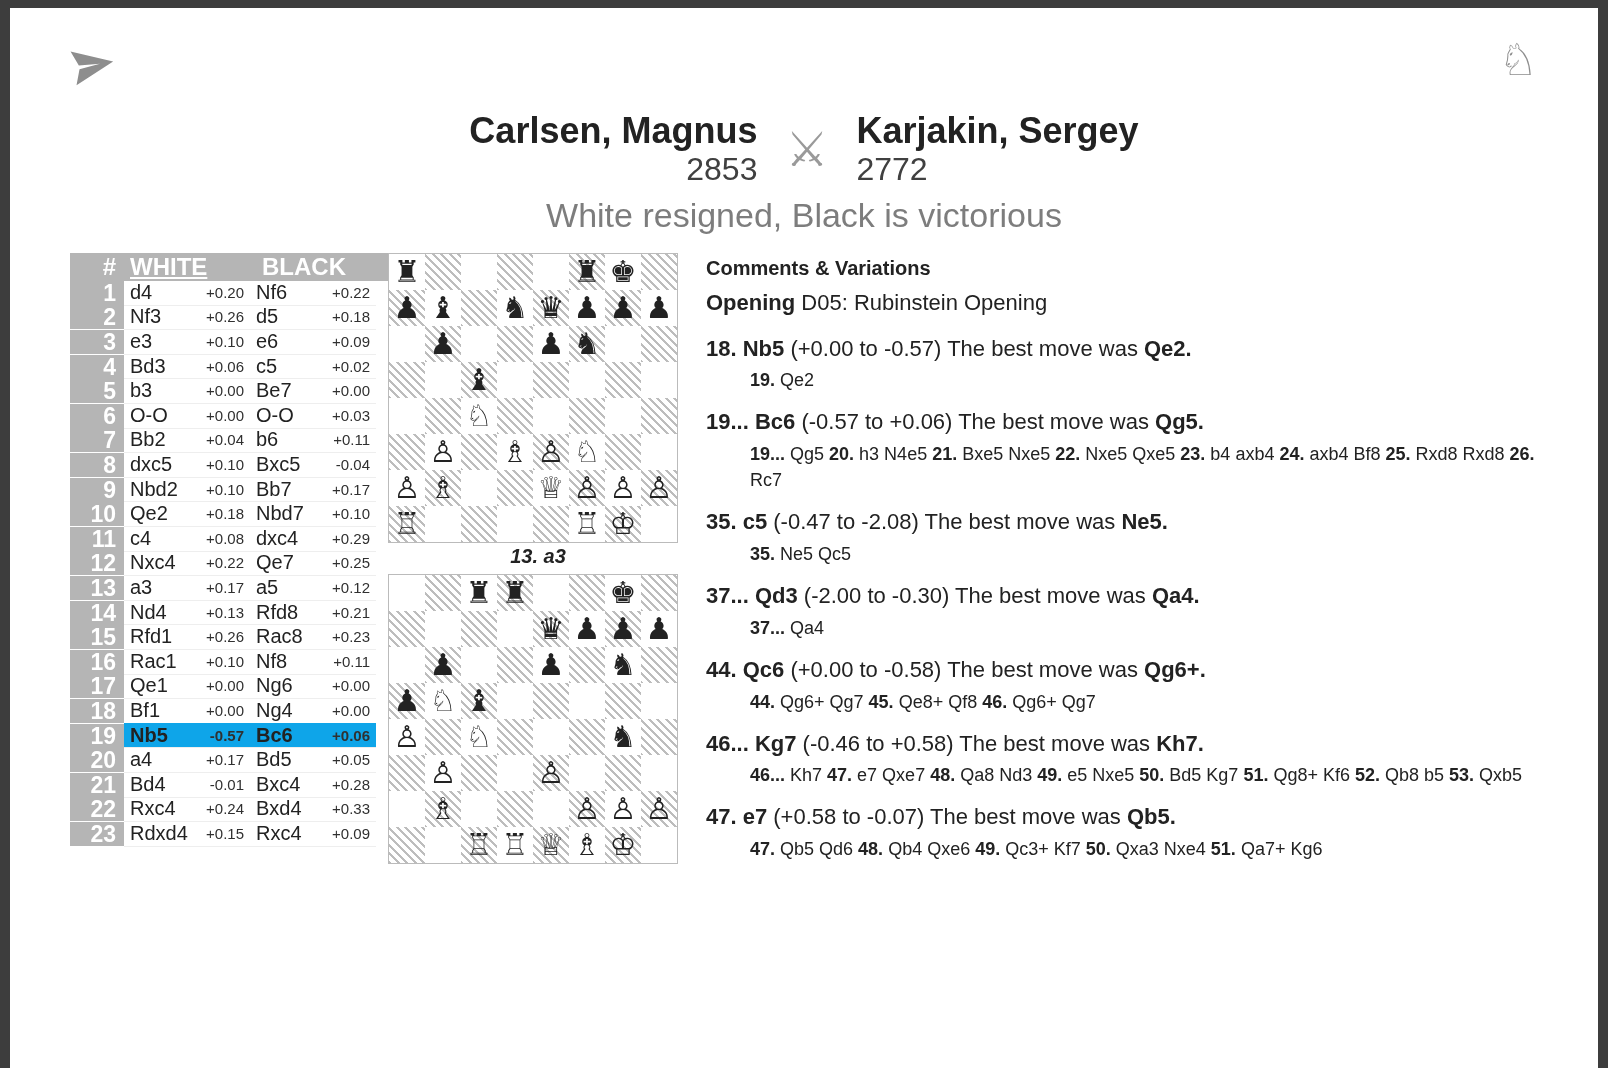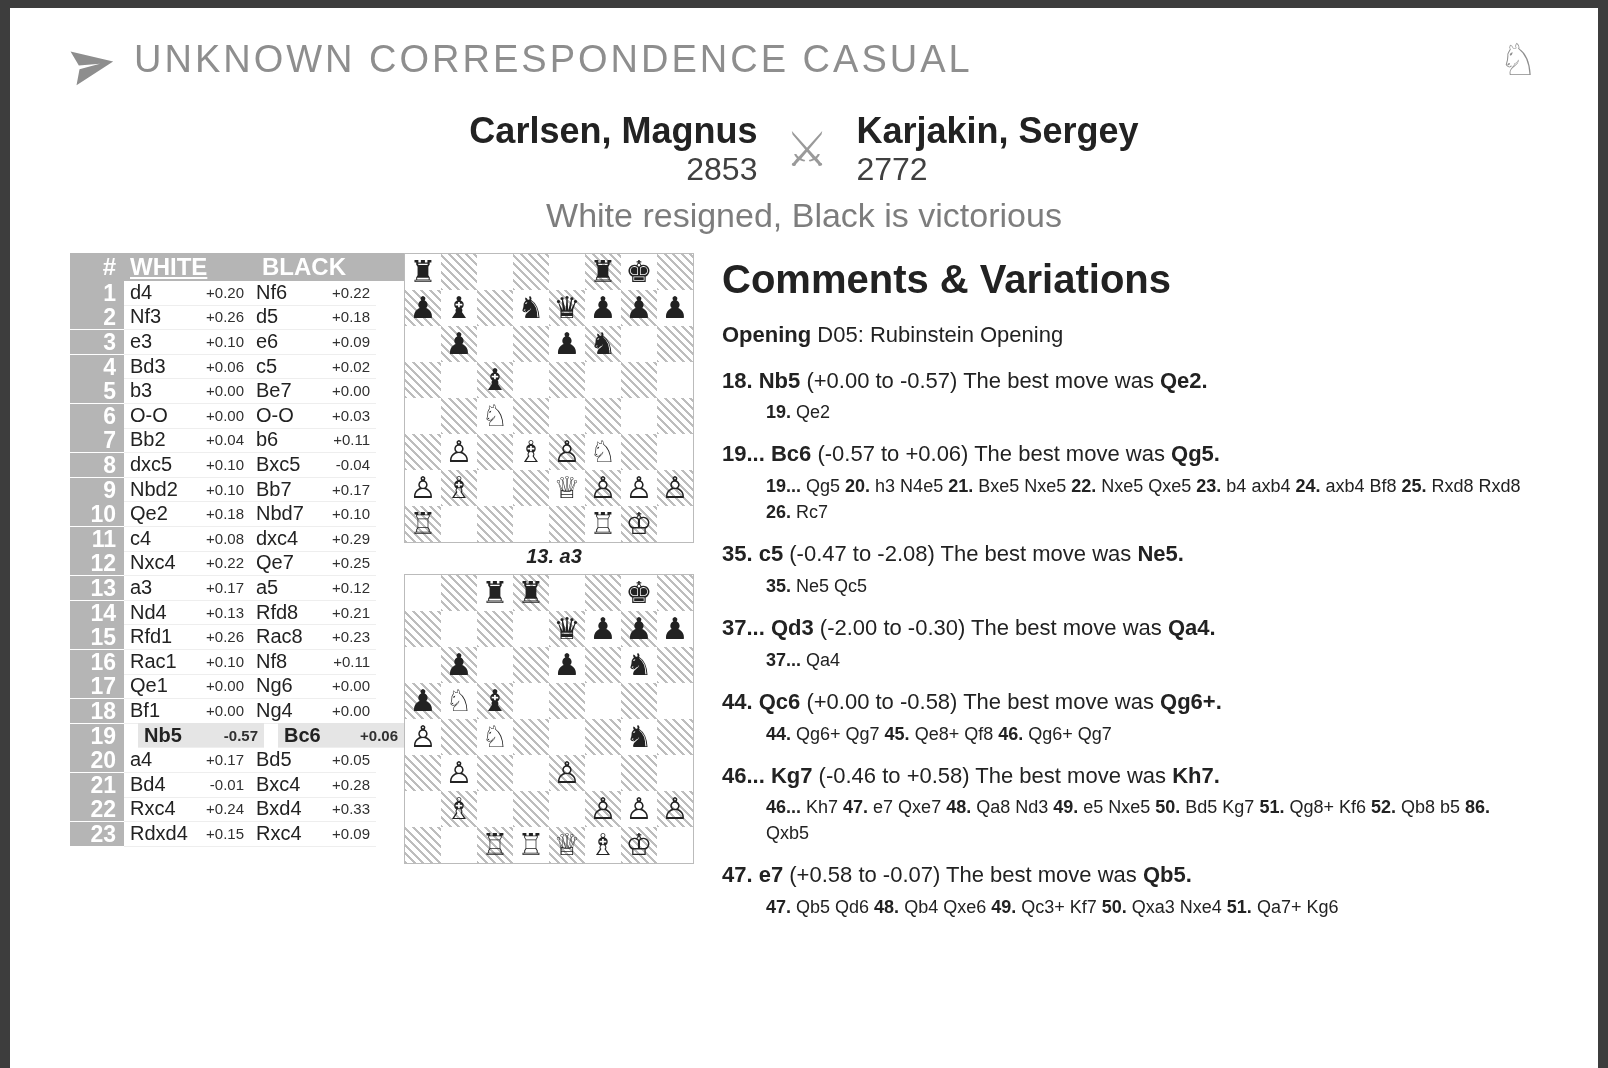--- a/index.html
+++ b/index.html
@@ -78,7 +78,6 @@
             </svg>
         </div>
         <div class="title-block">
-          <div class="title">UNKNOWN   CORRESPONDENCE   CASUAL</div>
         </div>
       </div>
       <div class="hdr-right">

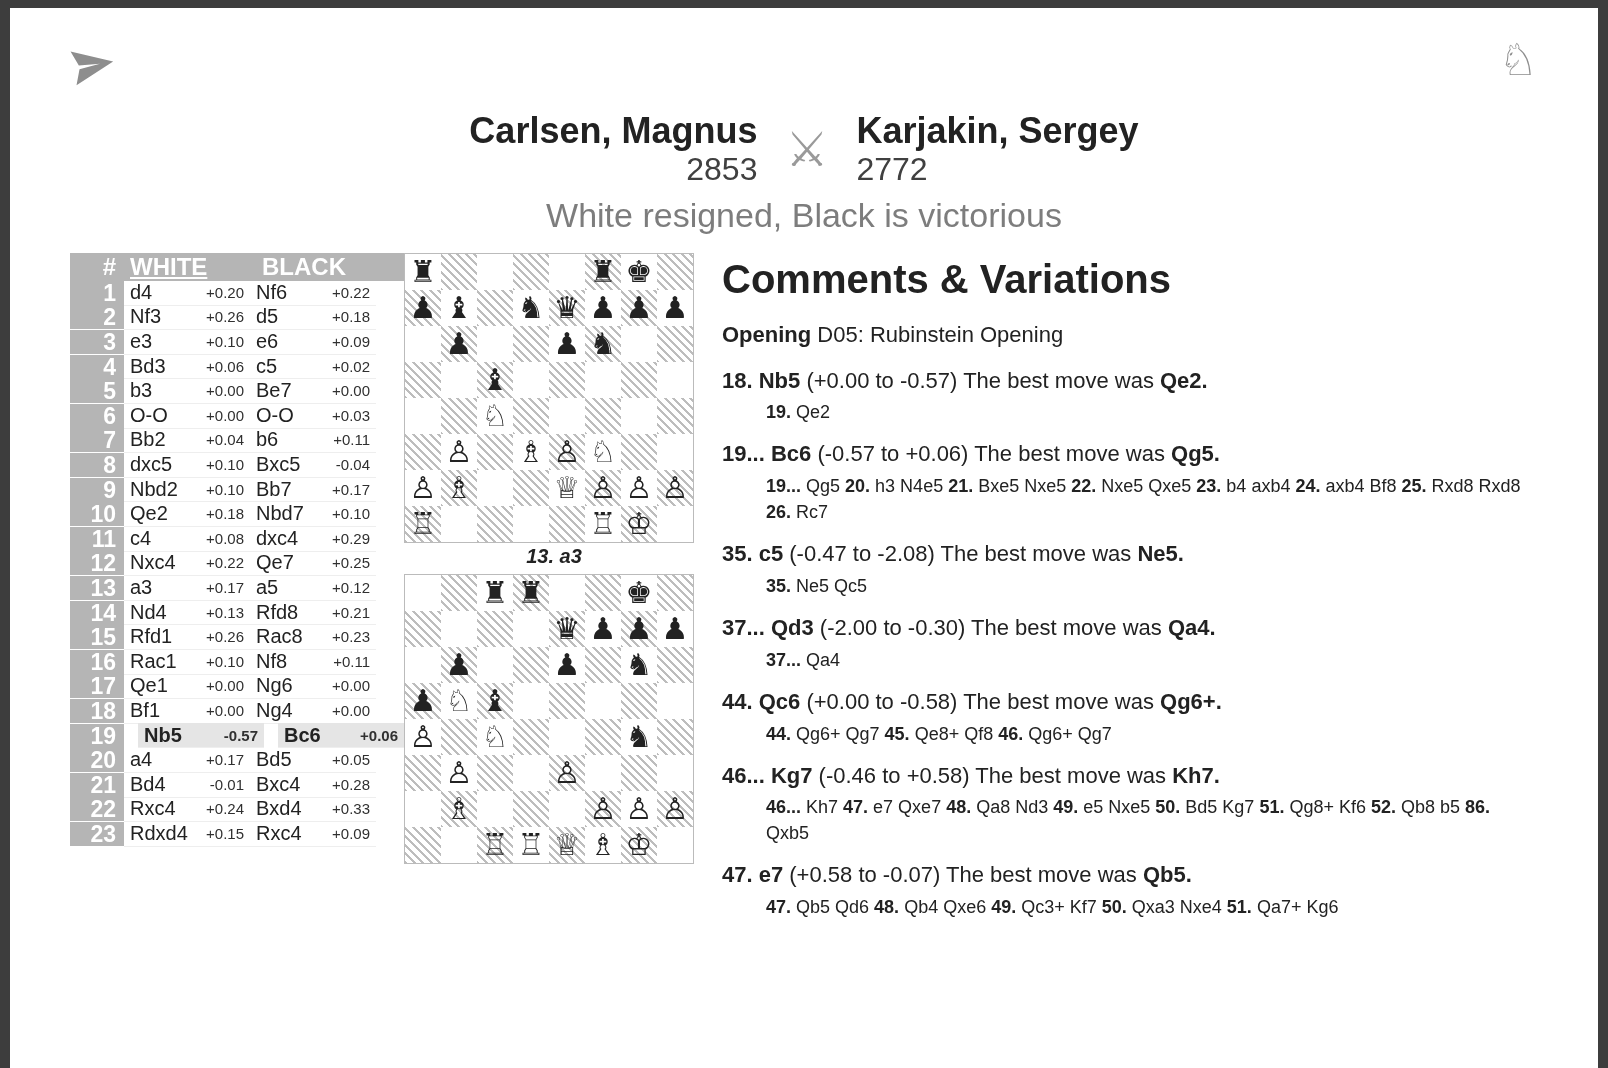--- a/index.html
+++ b/index.html
@@ -55,7 +55,7 @@
   }
   .board-caption{text-align:center;font-style:italic;font-weight:700;font-size:20px;margin-top:2px;}
   
-  .comments-title{font-size:40px;font-weight:700;margin-top:4px;margin-bottom:20px;}
+  .comments-title{font-size:20px;font-weight:700;margin-top:4px;margin-bottom:10px;}
   .opening-line{font-size:22px;margin-bottom:18px;}
   .opening-line b{font-weight:700;}
   .anno{margin-bottom:8px;}

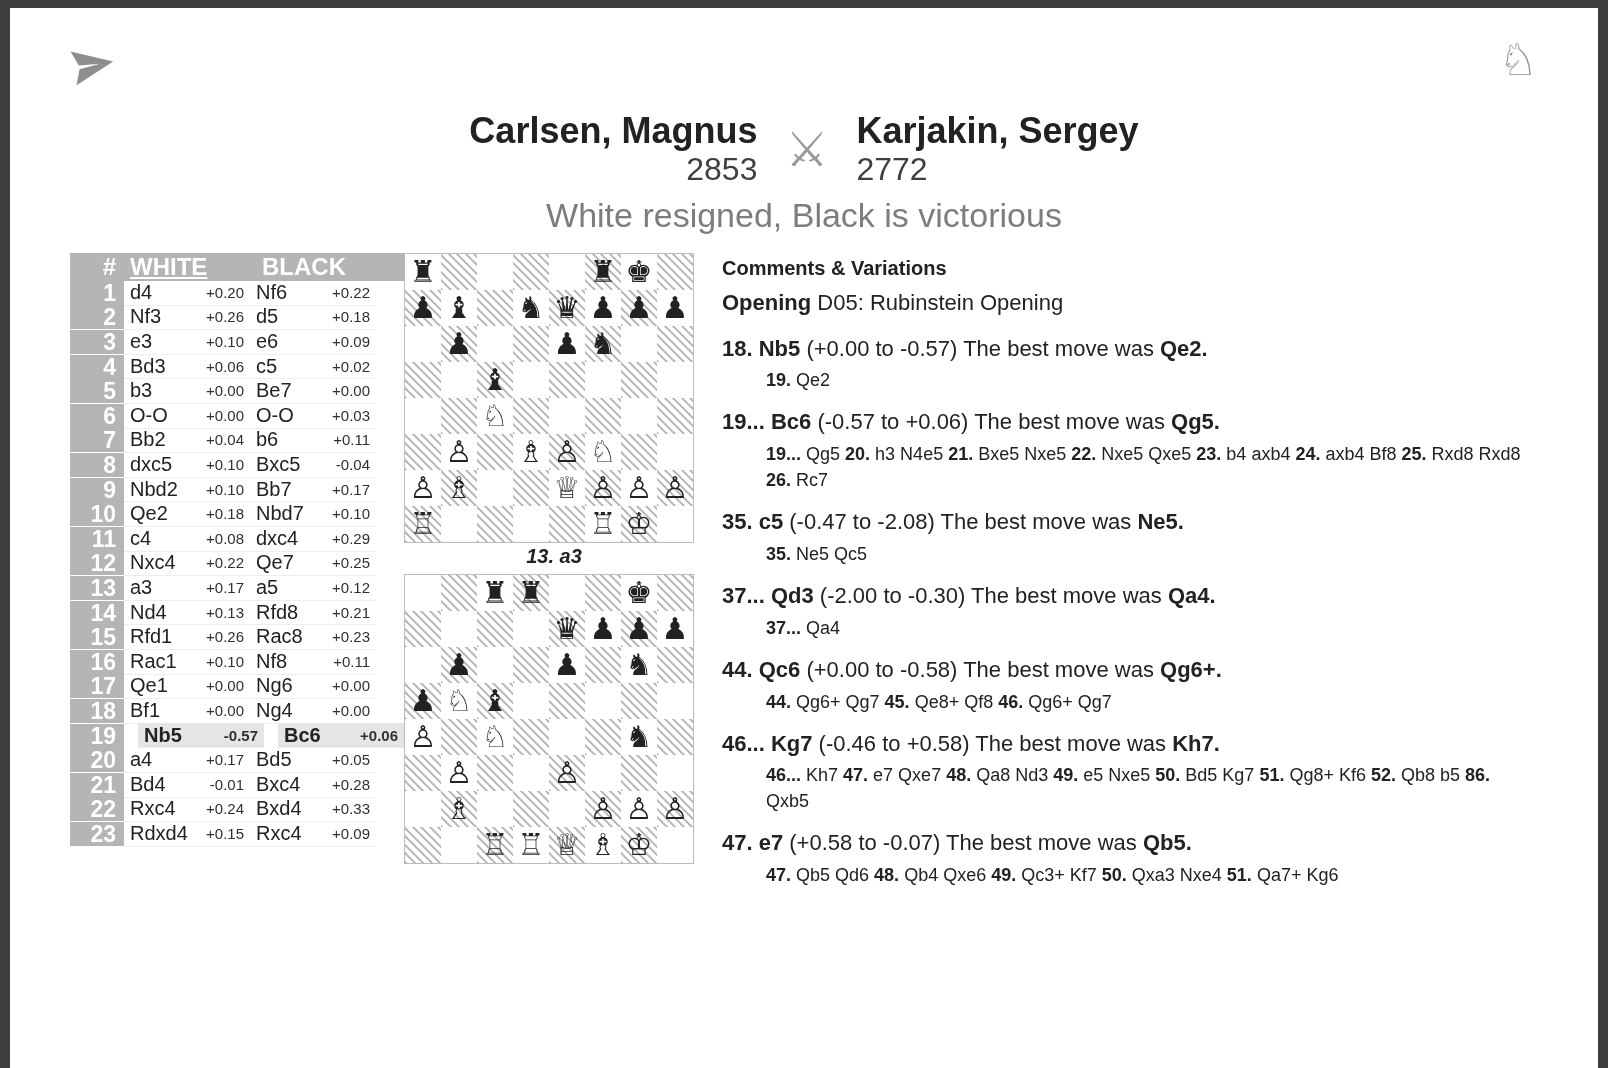--- a/index.html
+++ b/index.html
@@ -41,7 +41,7 @@
   .half{width:126px;display:flex;align-items:center;border-bottom:1px solid #eee;height:100%;}
   .san{flex:1;padding-left:6px;font-size:20px;}
   .eval{width:56px;text-align:right;padding-right:6px;font-size:15px;color:#303030;}
-  .half.hl{background:#e5e5e5;margin-left:14px;}
+  .half.hl{background:#0ea5e9;}
   .half.hl .san{font-weight:700;}
   .half.hl .eval{font-weight:700;}
   

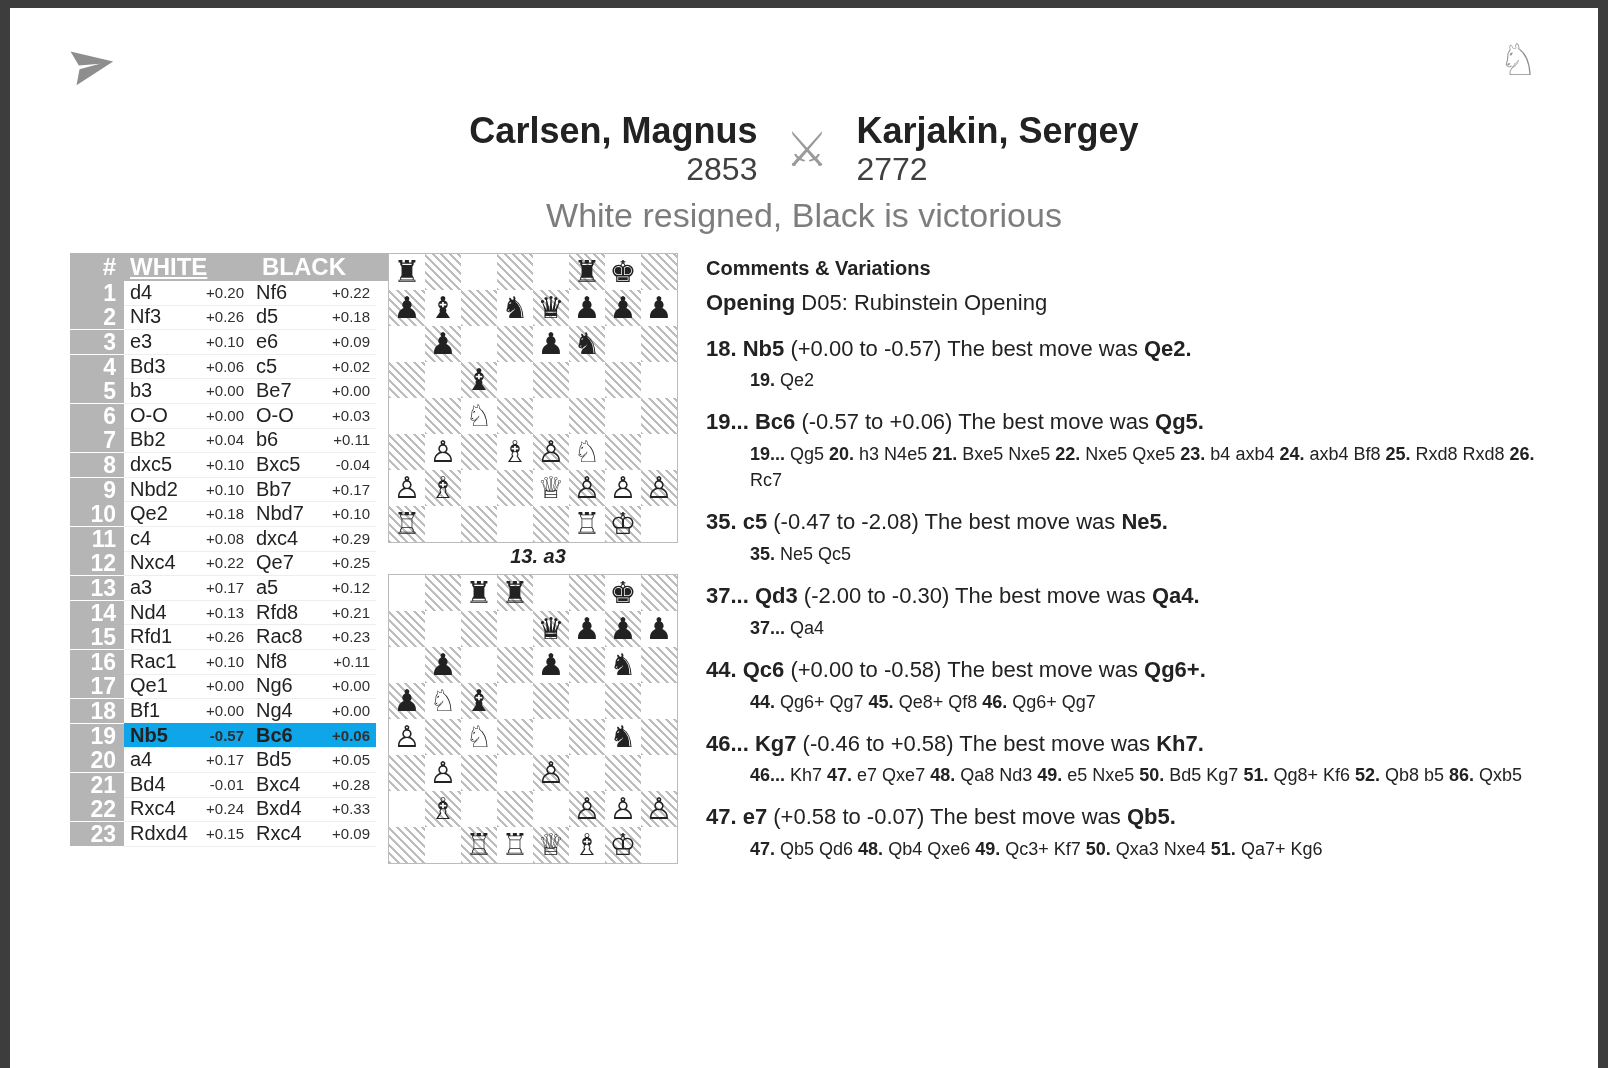--- a/index.html
+++ b/index.html
@@ -535,7 +535,7 @@
             </div>
             <div class="anno">
               <div class="main"><b>46... Kg7</b> (-0.46 to +0.58) The best move was <b>Kh7.</b></div>
-              <div class="pv"><b>46...</b> Kh7 <b>47.</b> e7 Qxe7 <b>48.</b> Qa8 Nd3 <b>49.</b> e5 Nxe5 <b>50.</b> Bd5 Kg7 <b>51.</b> Qg8+ Kf6 <b>52.</b> Qb8 b5 <b>86.</b> Qxb5</div>
+              <div class="pv"><b>46...</b> Kh7 <b>47.</b> e7 Qxe7 <b>48.</b> Qa8 Nd3 <b>49.</b> e5 Nxe5 <b>50.</b> Bd5 Kg7 <b>51.</b> Qg8+ Kf6 <b>52.</b> Qb8 b5 <b>53.</b> Qxb5</div>
             </div>
             <div class="anno">
               <div class="main"><b>47. e7</b> (+0.58 to -0.07) The best move was <b>Qb5.</b></div>

